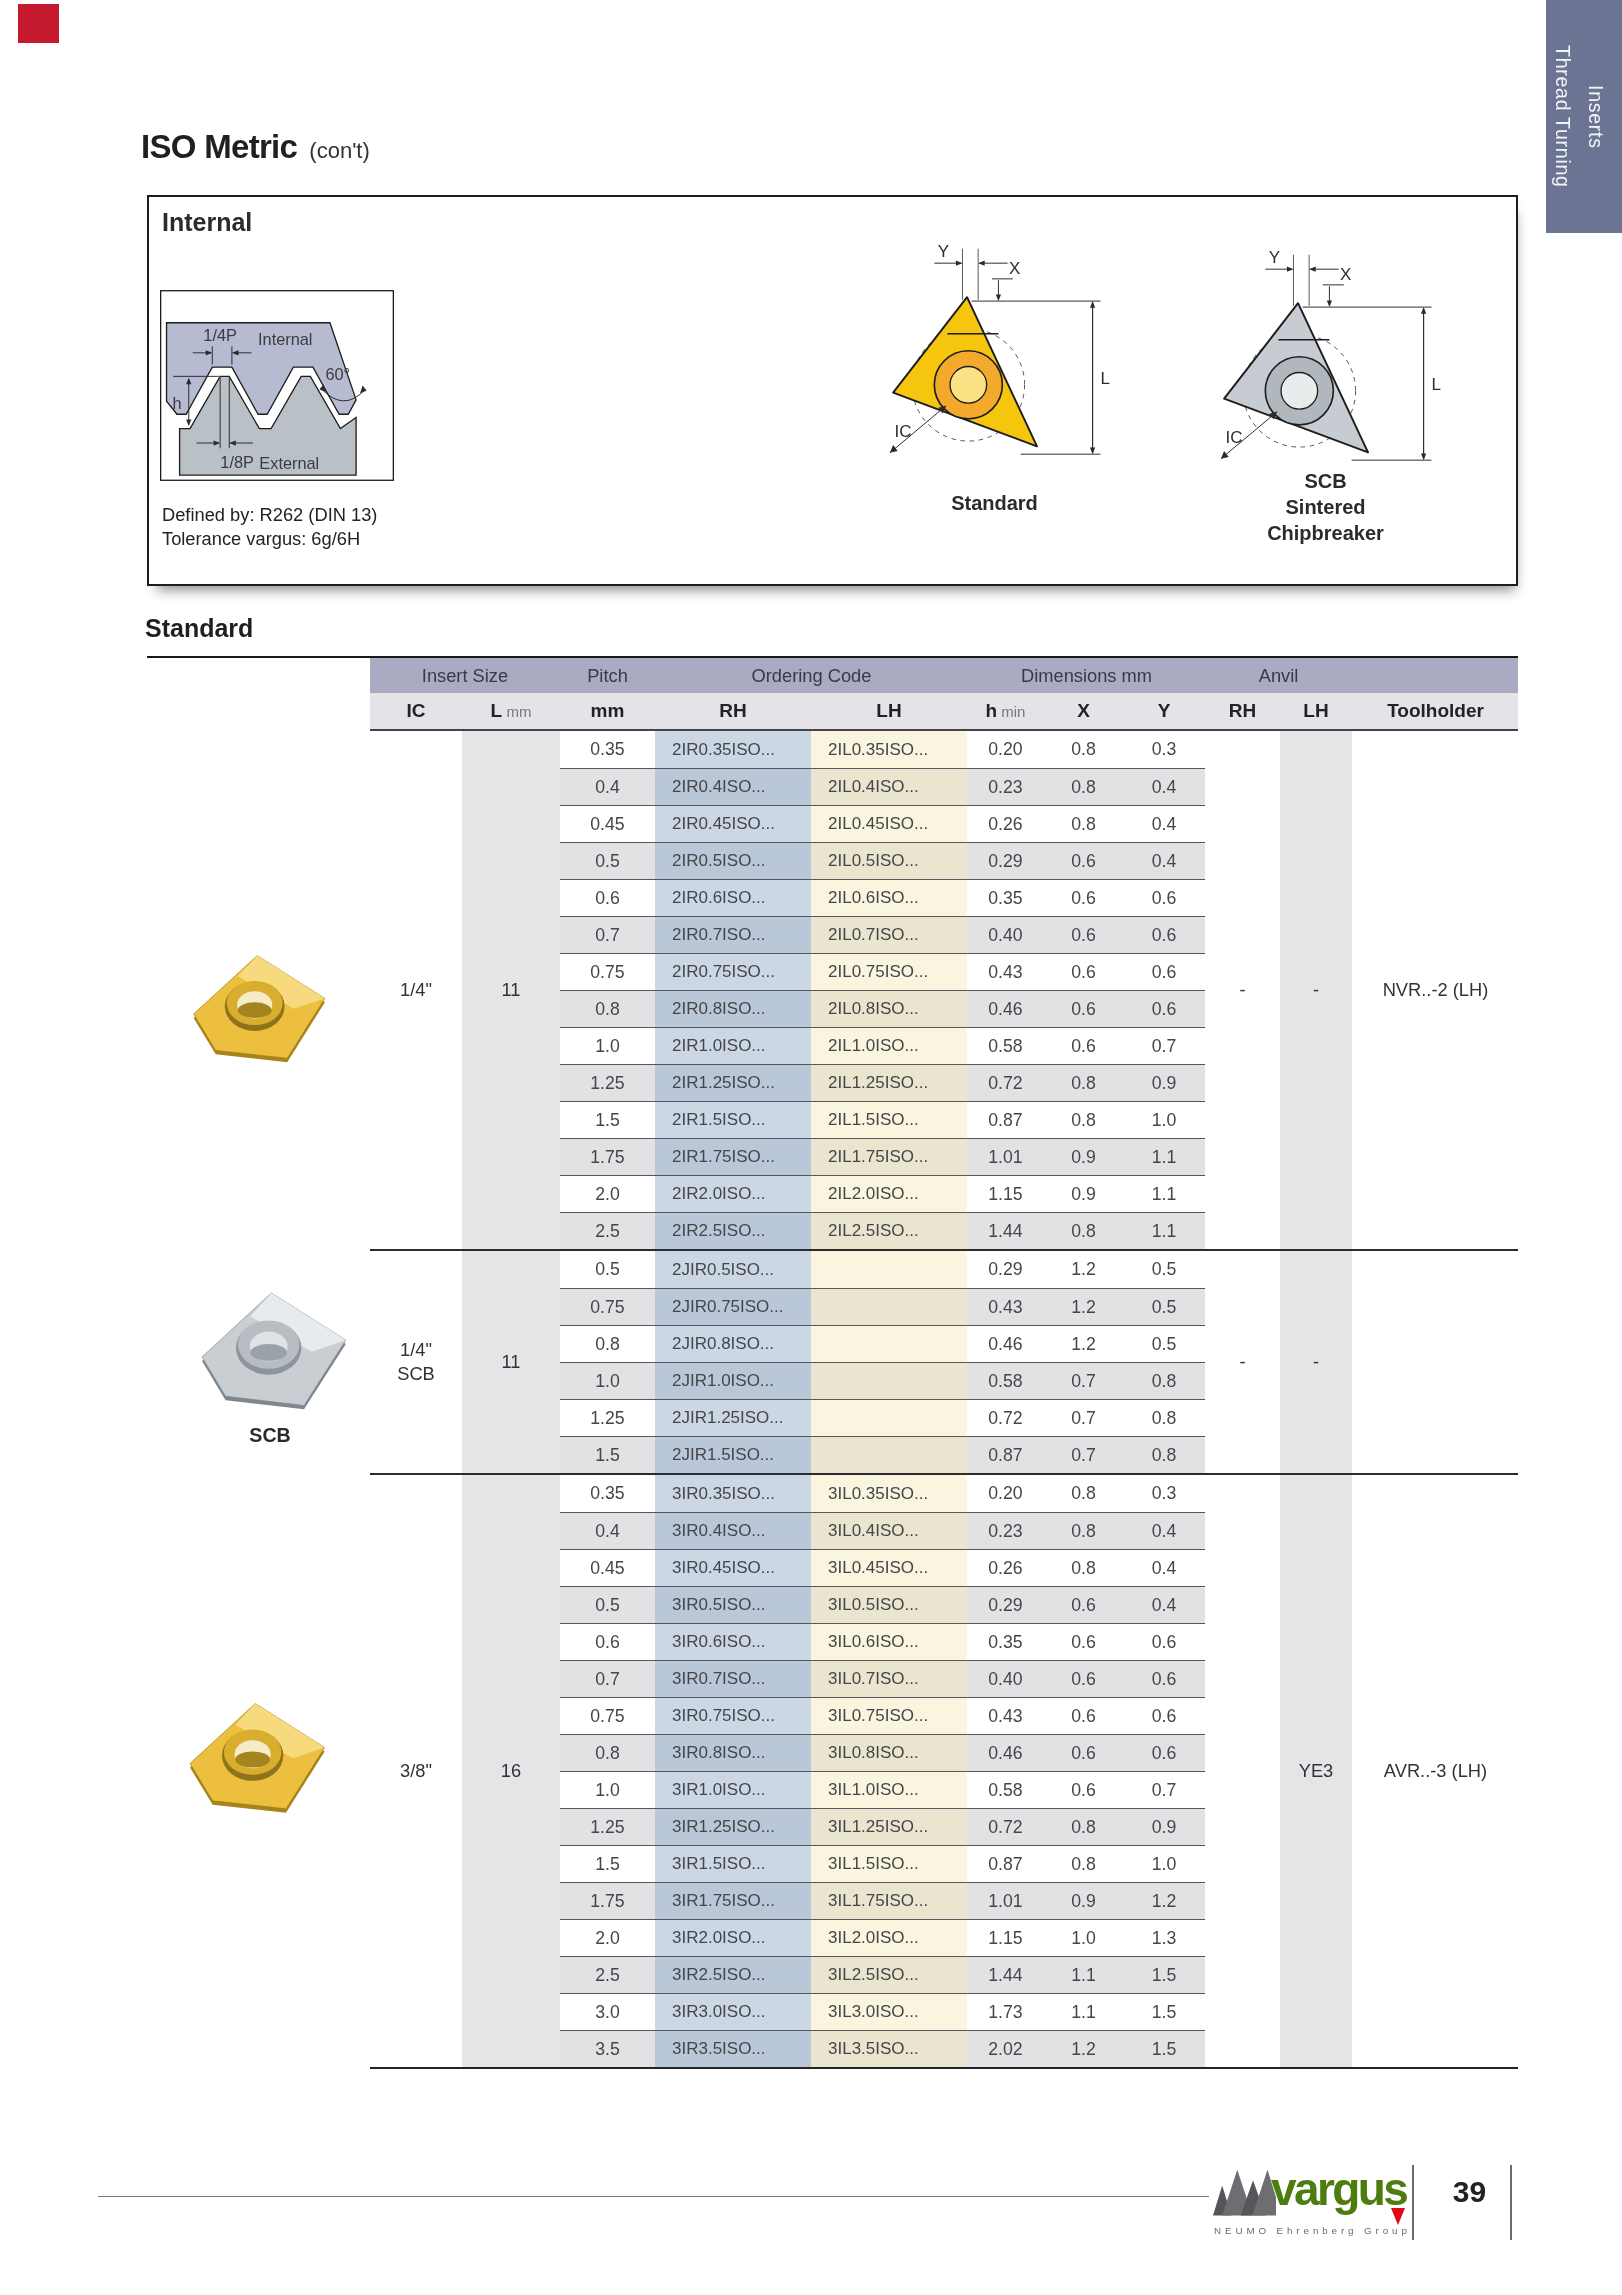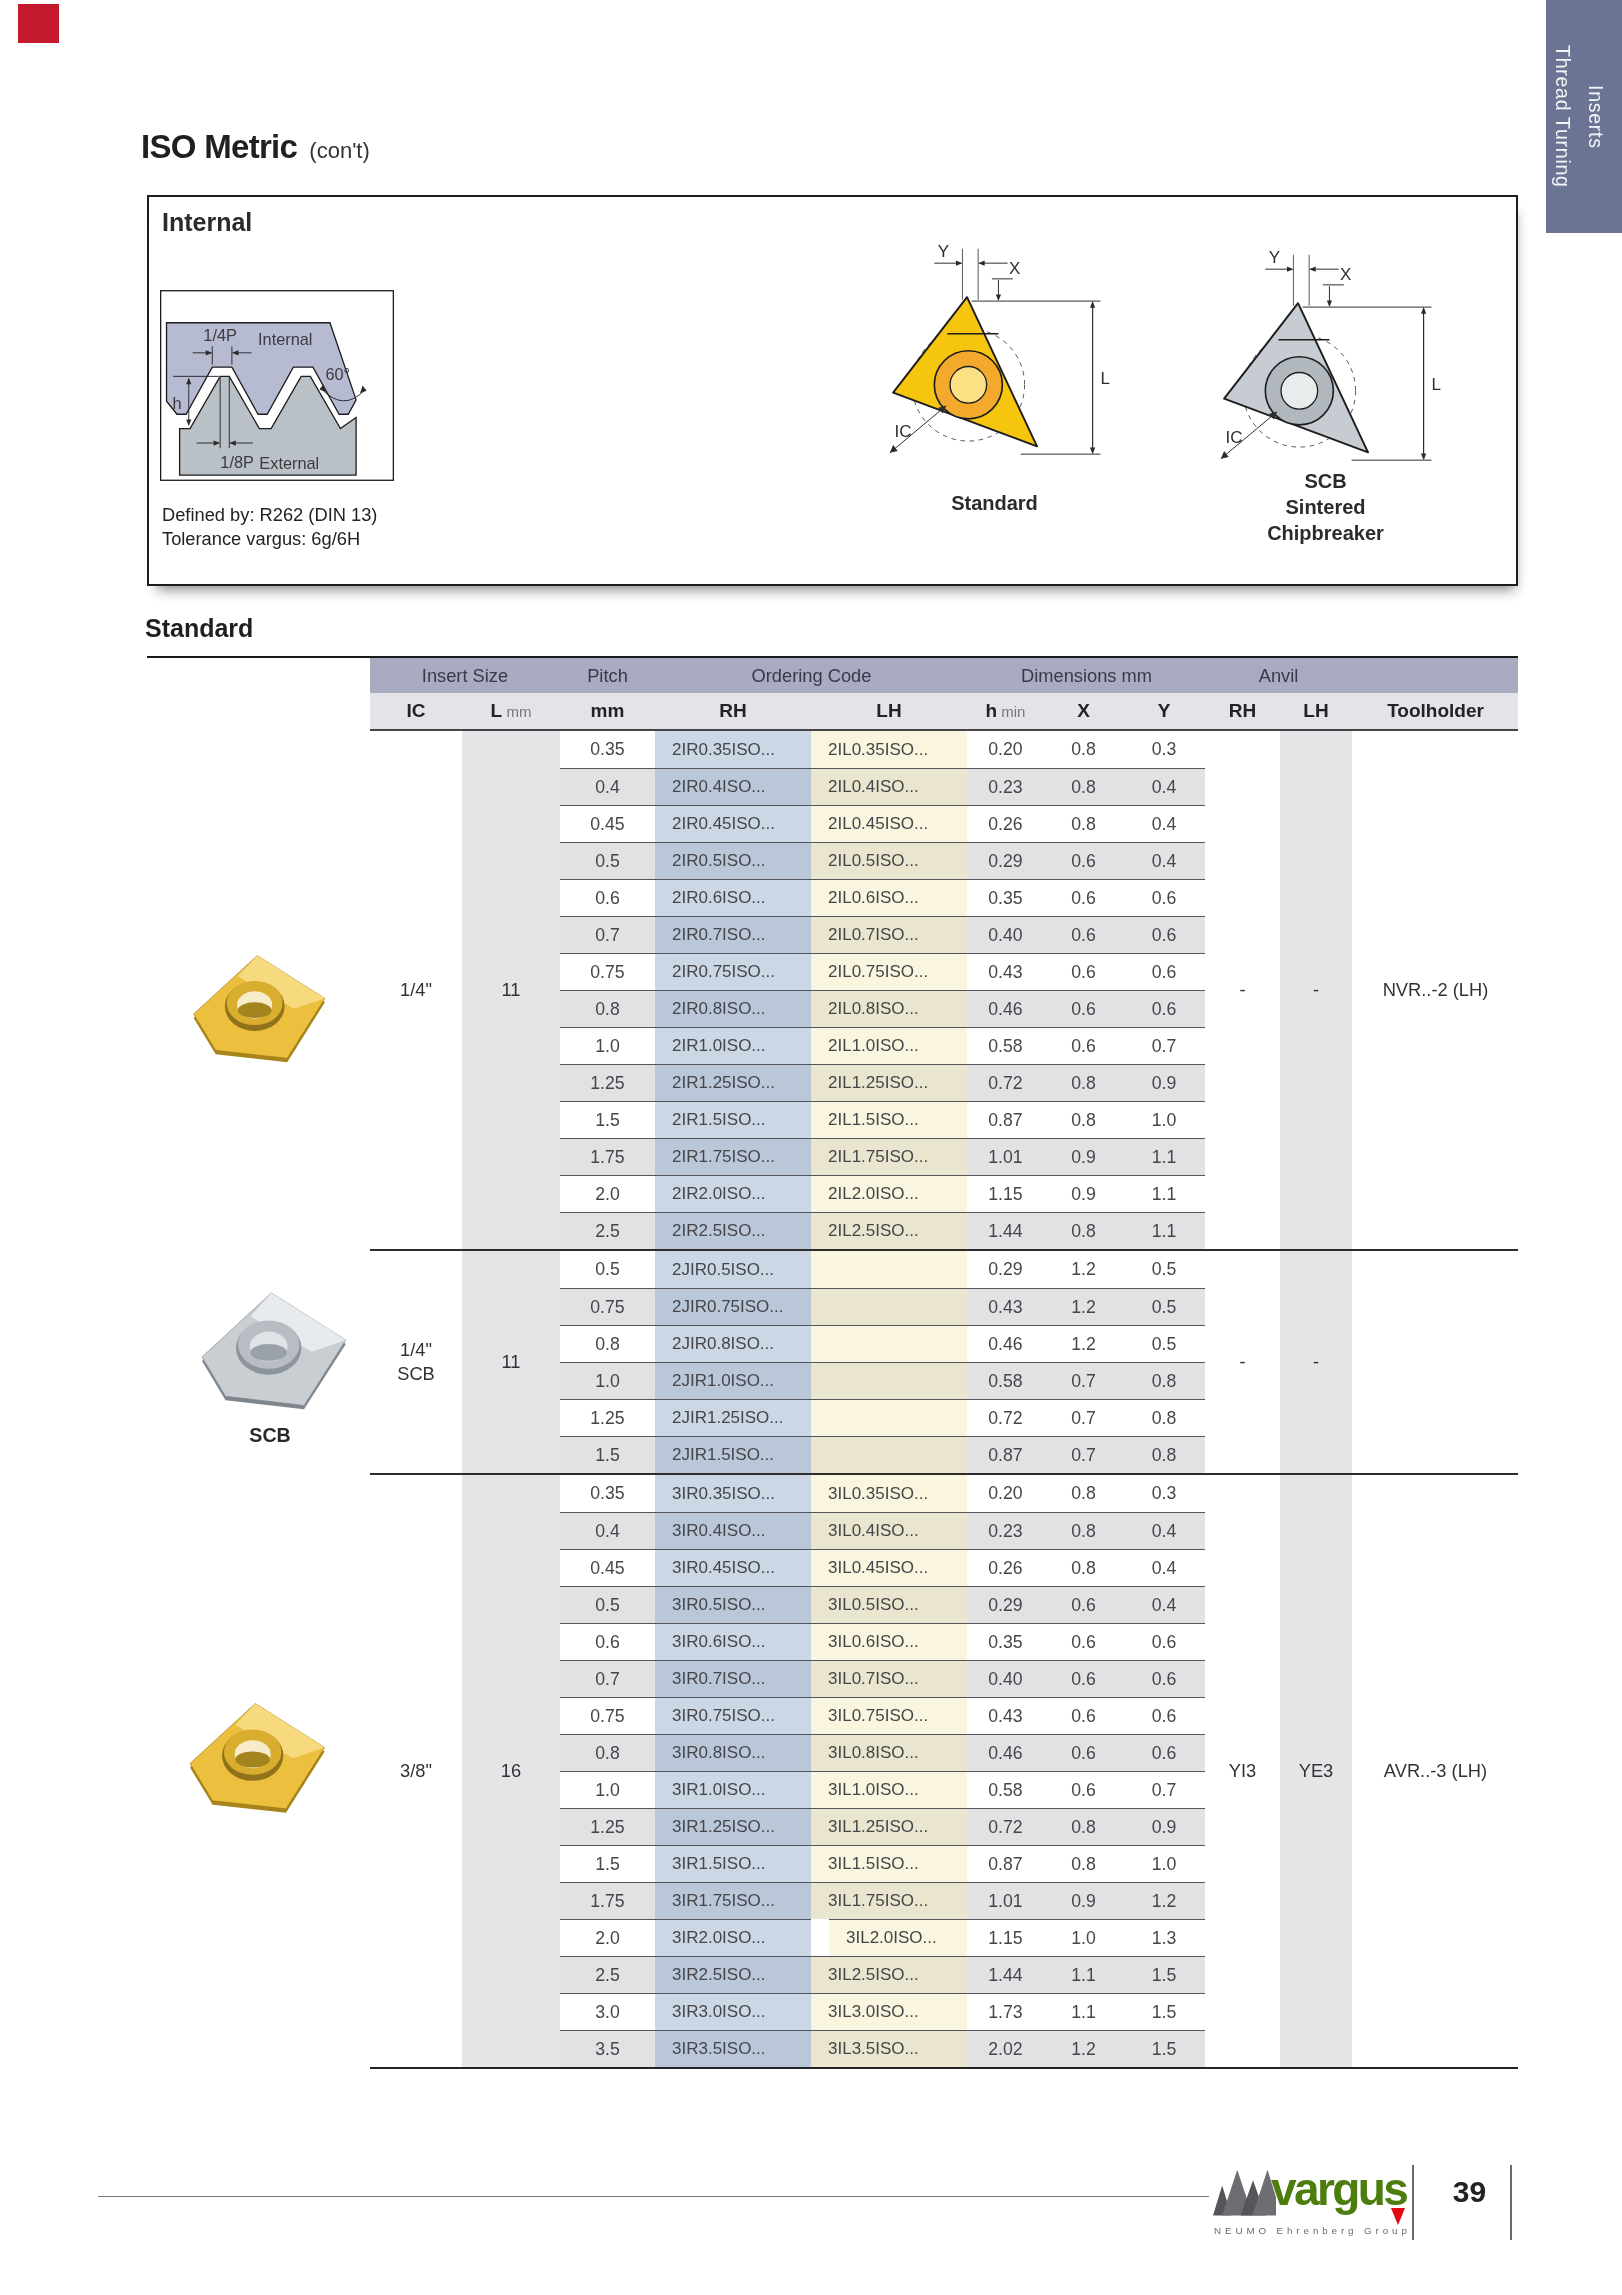--- a/index.html
+++ b/index.html
@@ -497,9 +497,6 @@
       <div class="cell stripe rt" style="grid-area: 16 / 6;">2.02</div>
       <div class="cell stripe rt" style="grid-area: 16 / 7;">1.2</div>
       <div class="cell stripe rt" style="grid-area: 16 / 8;">1.5</div>
-      <div class="cell merged " style="grid-area: 1 / 9 / span 16;">
-        <div>YI3</div>
-      </div>
       <div class="cell merged band" style="grid-area: 1 / 10 / span 16;">
         <div>YE3</div>
       </div>

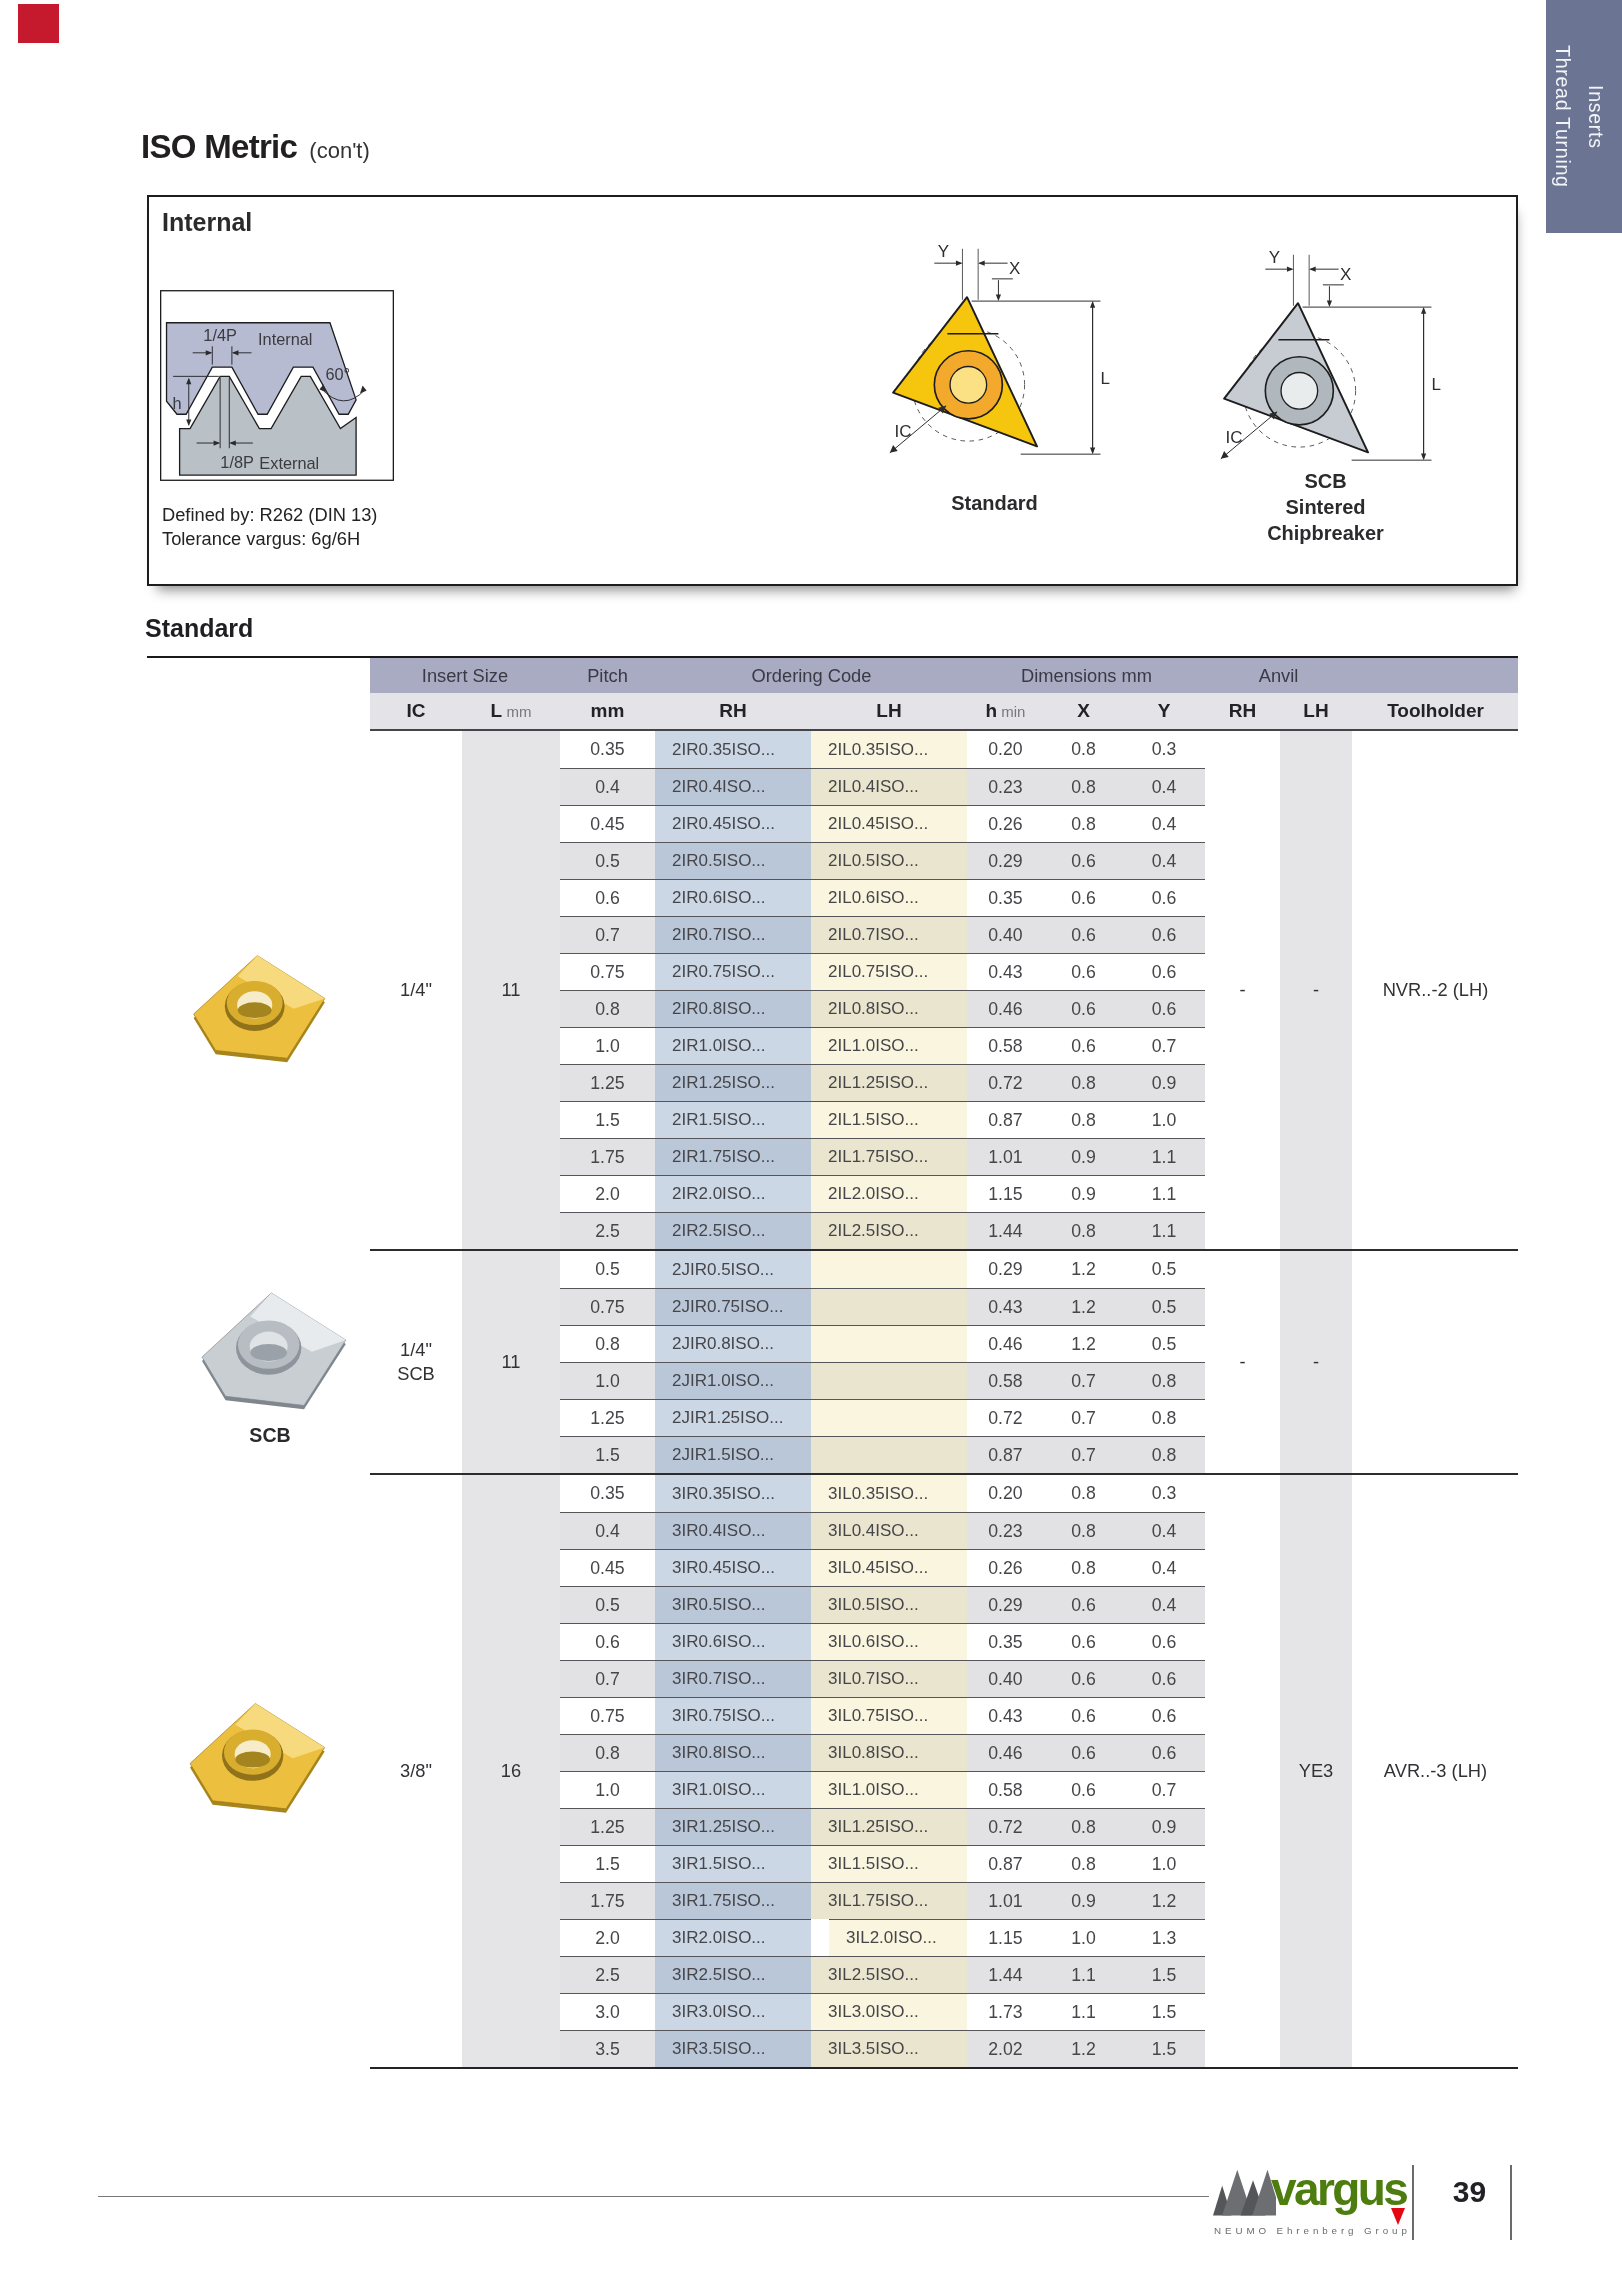--- a/index.html
+++ b/index.html
@@ -475,7 +475,7 @@
       <div class="cell stripe rt" style="grid-area: 12 / 8;">1.2</div>
       <div class="cell rt" style="grid-area: 13 / 3;">2.0</div>
       <div class="cell code rh-col rt" style="grid-area: 13 / 4;">3IR2.0ISO...</div>
-      <div class="cell code lh-col rt" style="grid-area: 13 / 5; margin-left: 18px;">3IL2.0ISO...</div>
+      <div class="cell code lh-col rt" style="grid-area: 13 / 5;">3IL2.0ISO...</div>
       <div class="cell rt" style="grid-area: 13 / 6;">1.15</div>
       <div class="cell rt" style="grid-area: 13 / 7;">1.0</div>
       <div class="cell rt" style="grid-area: 13 / 8;">1.3</div>

